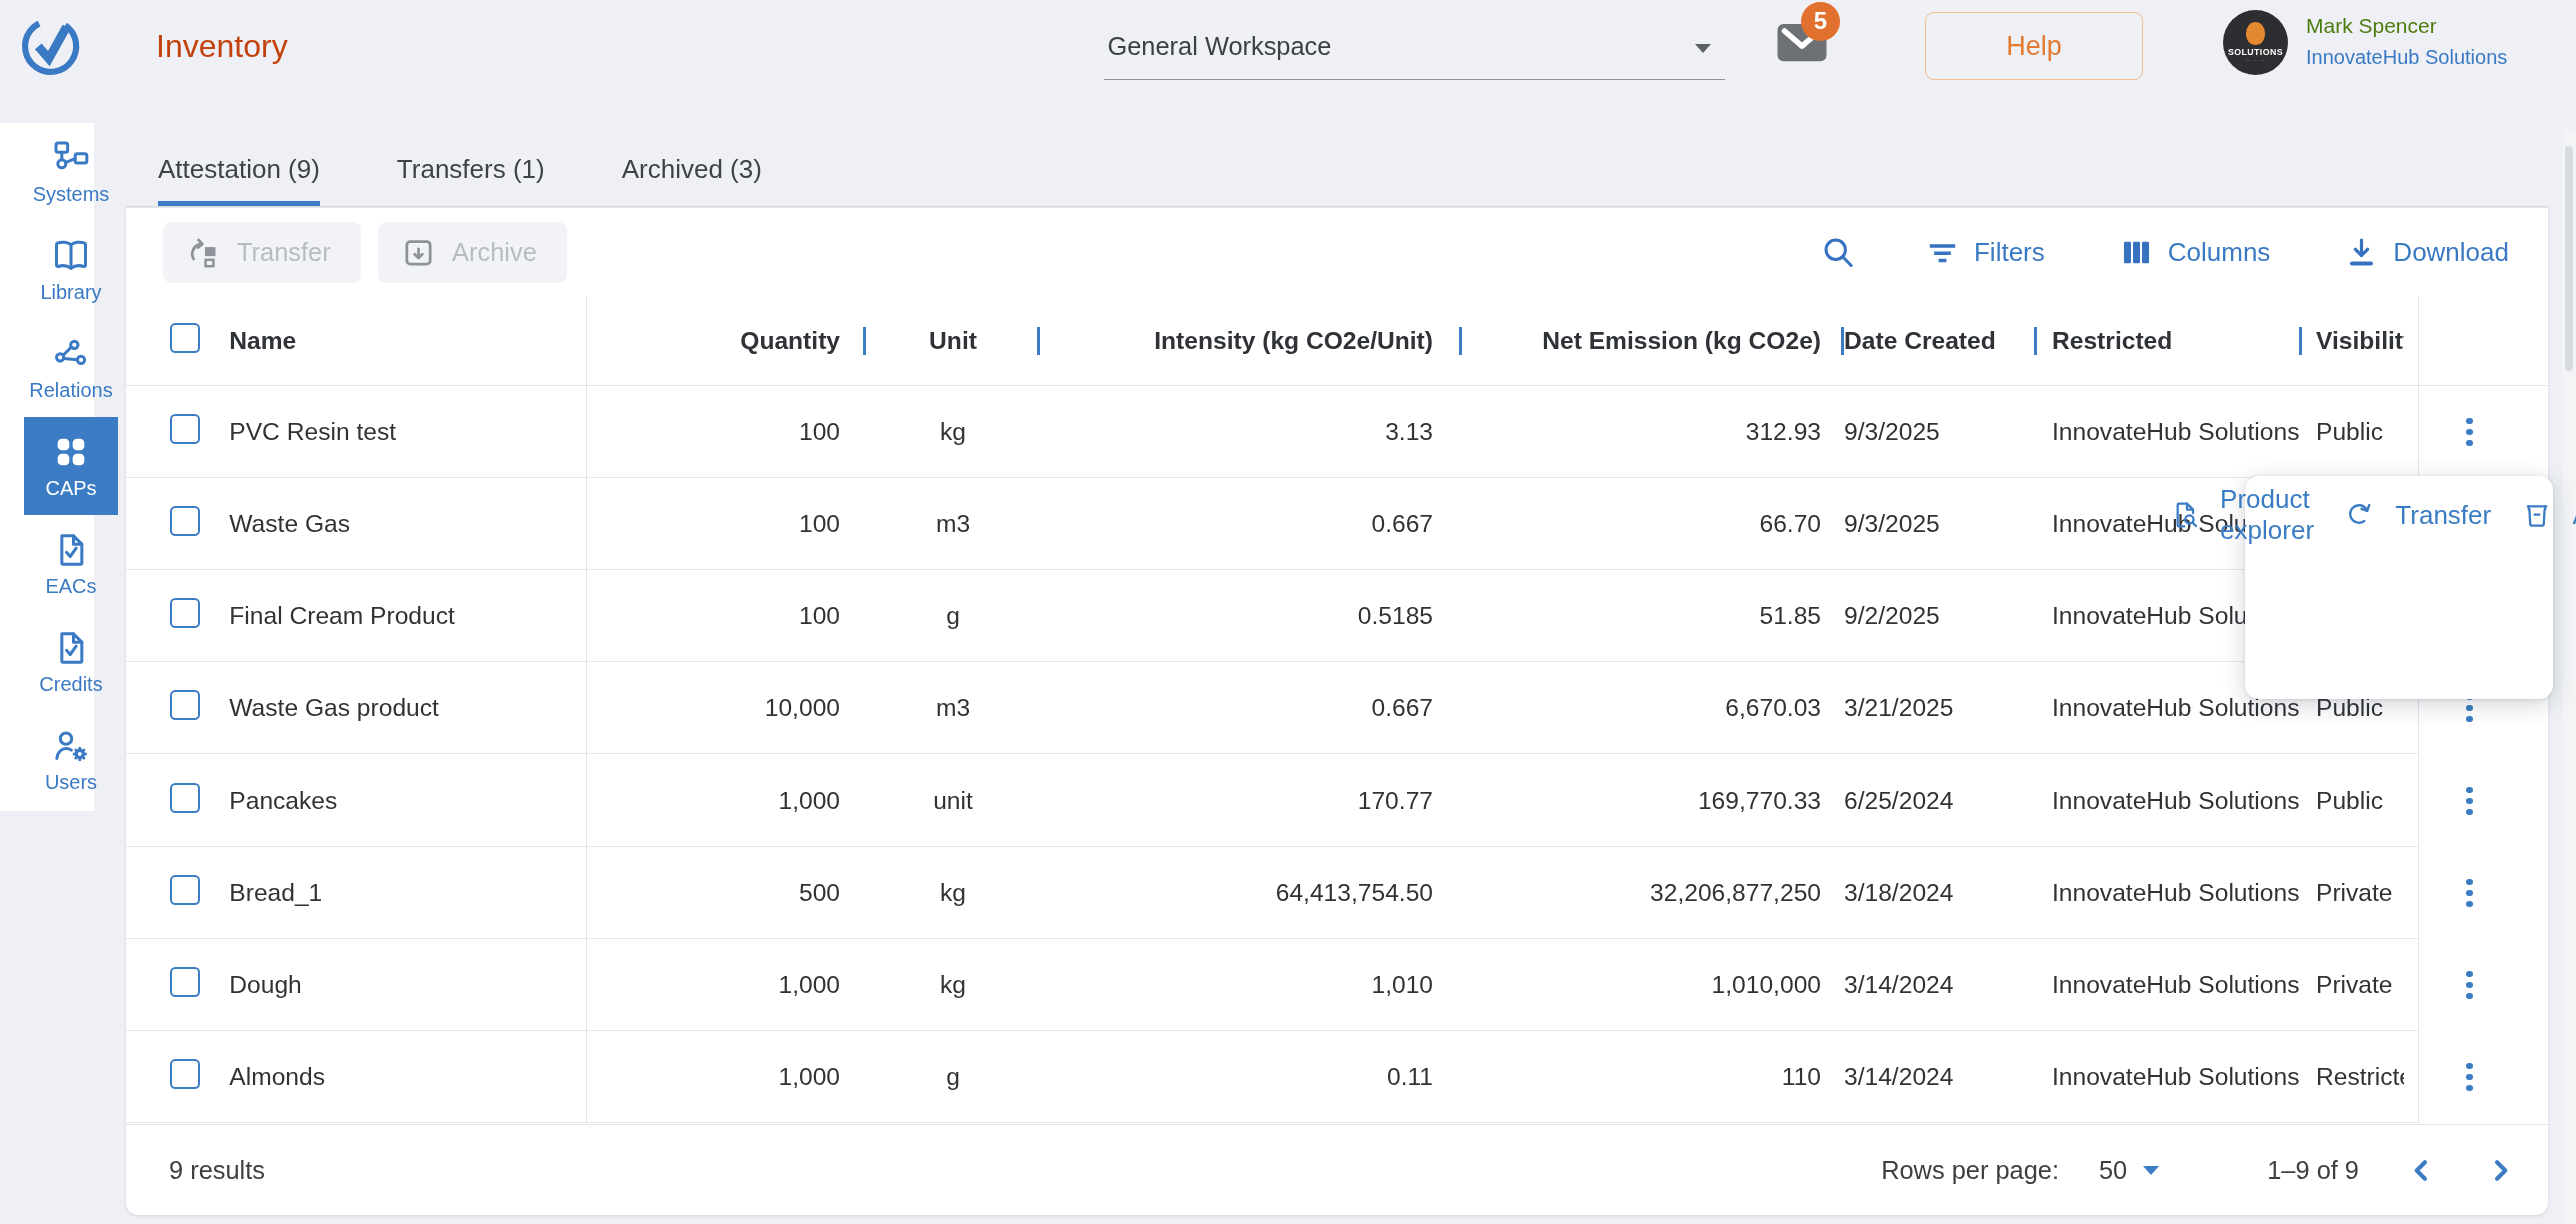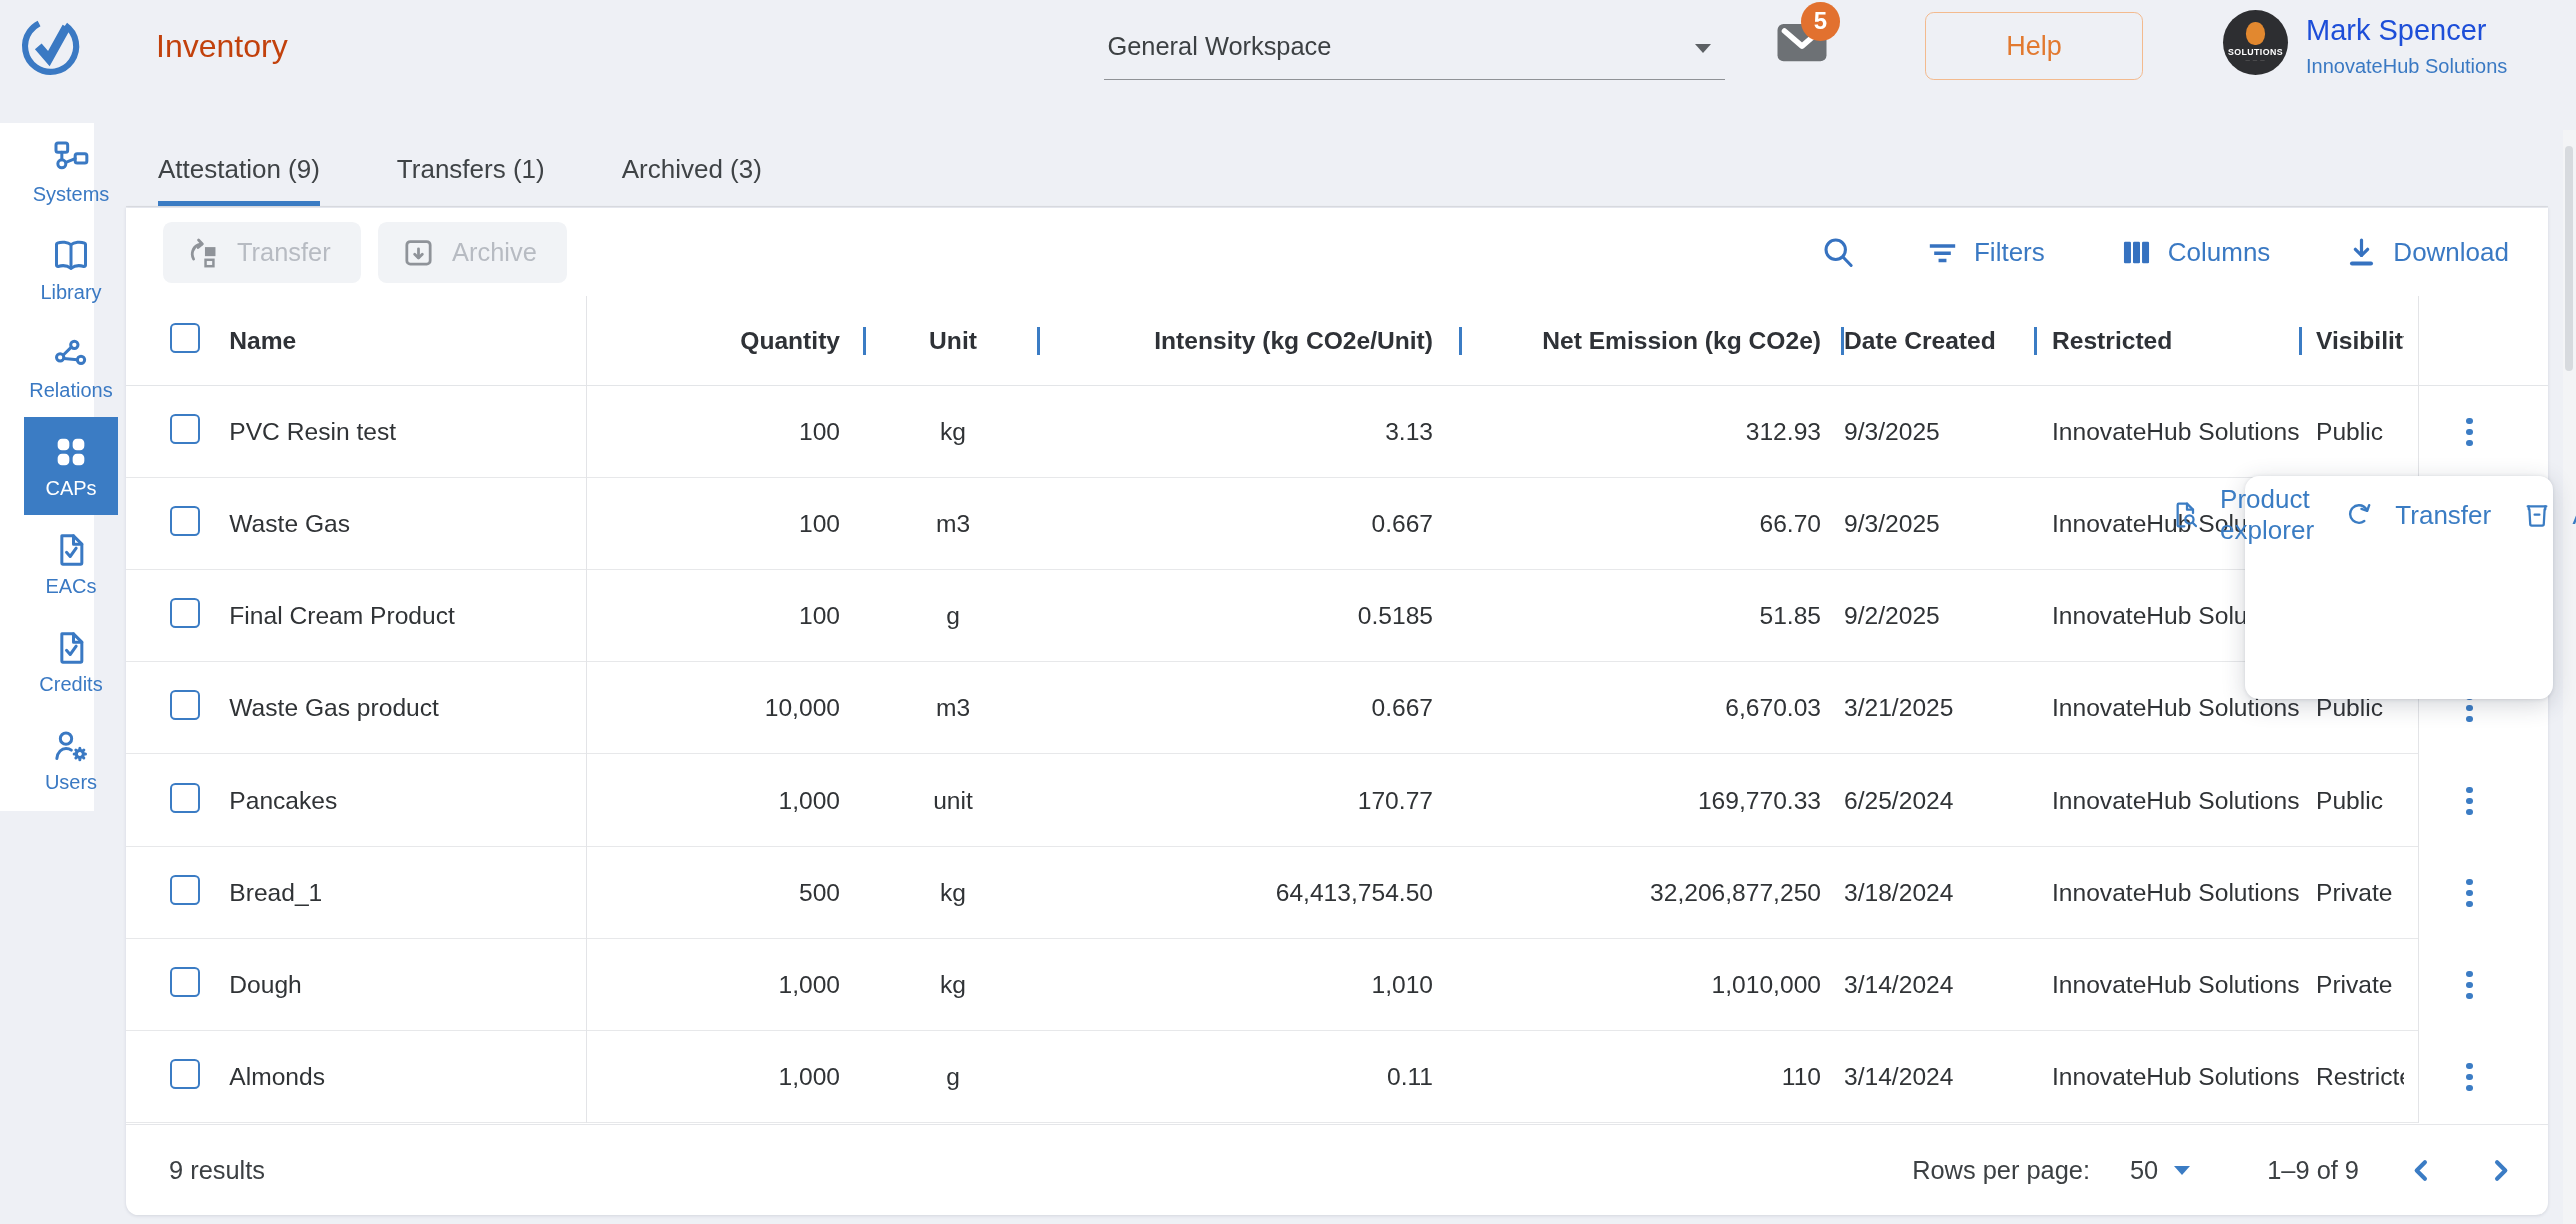--- a/index.html
+++ b/index.html
@@ -31,7 +31,7 @@
   .avatar .avatar-word{color:#fff;font-size:8.8px;font-weight:bold;letter-spacing:0.4px;}
   .avatar .avatar-sub{color:#9a9a9a;font-size:4.4px;letter-spacing:0.9px;}
   .userblock{left:2306px;top:14px;cursor:pointer;}
-  .user-name{font-size:29px;color:#1d4ed8;}
+  .user-name{font-size:21px;color:#4d7c0f;}
   .user-org{font-size:20px;color:#3a79c3;margin-top:8px;}
 
   

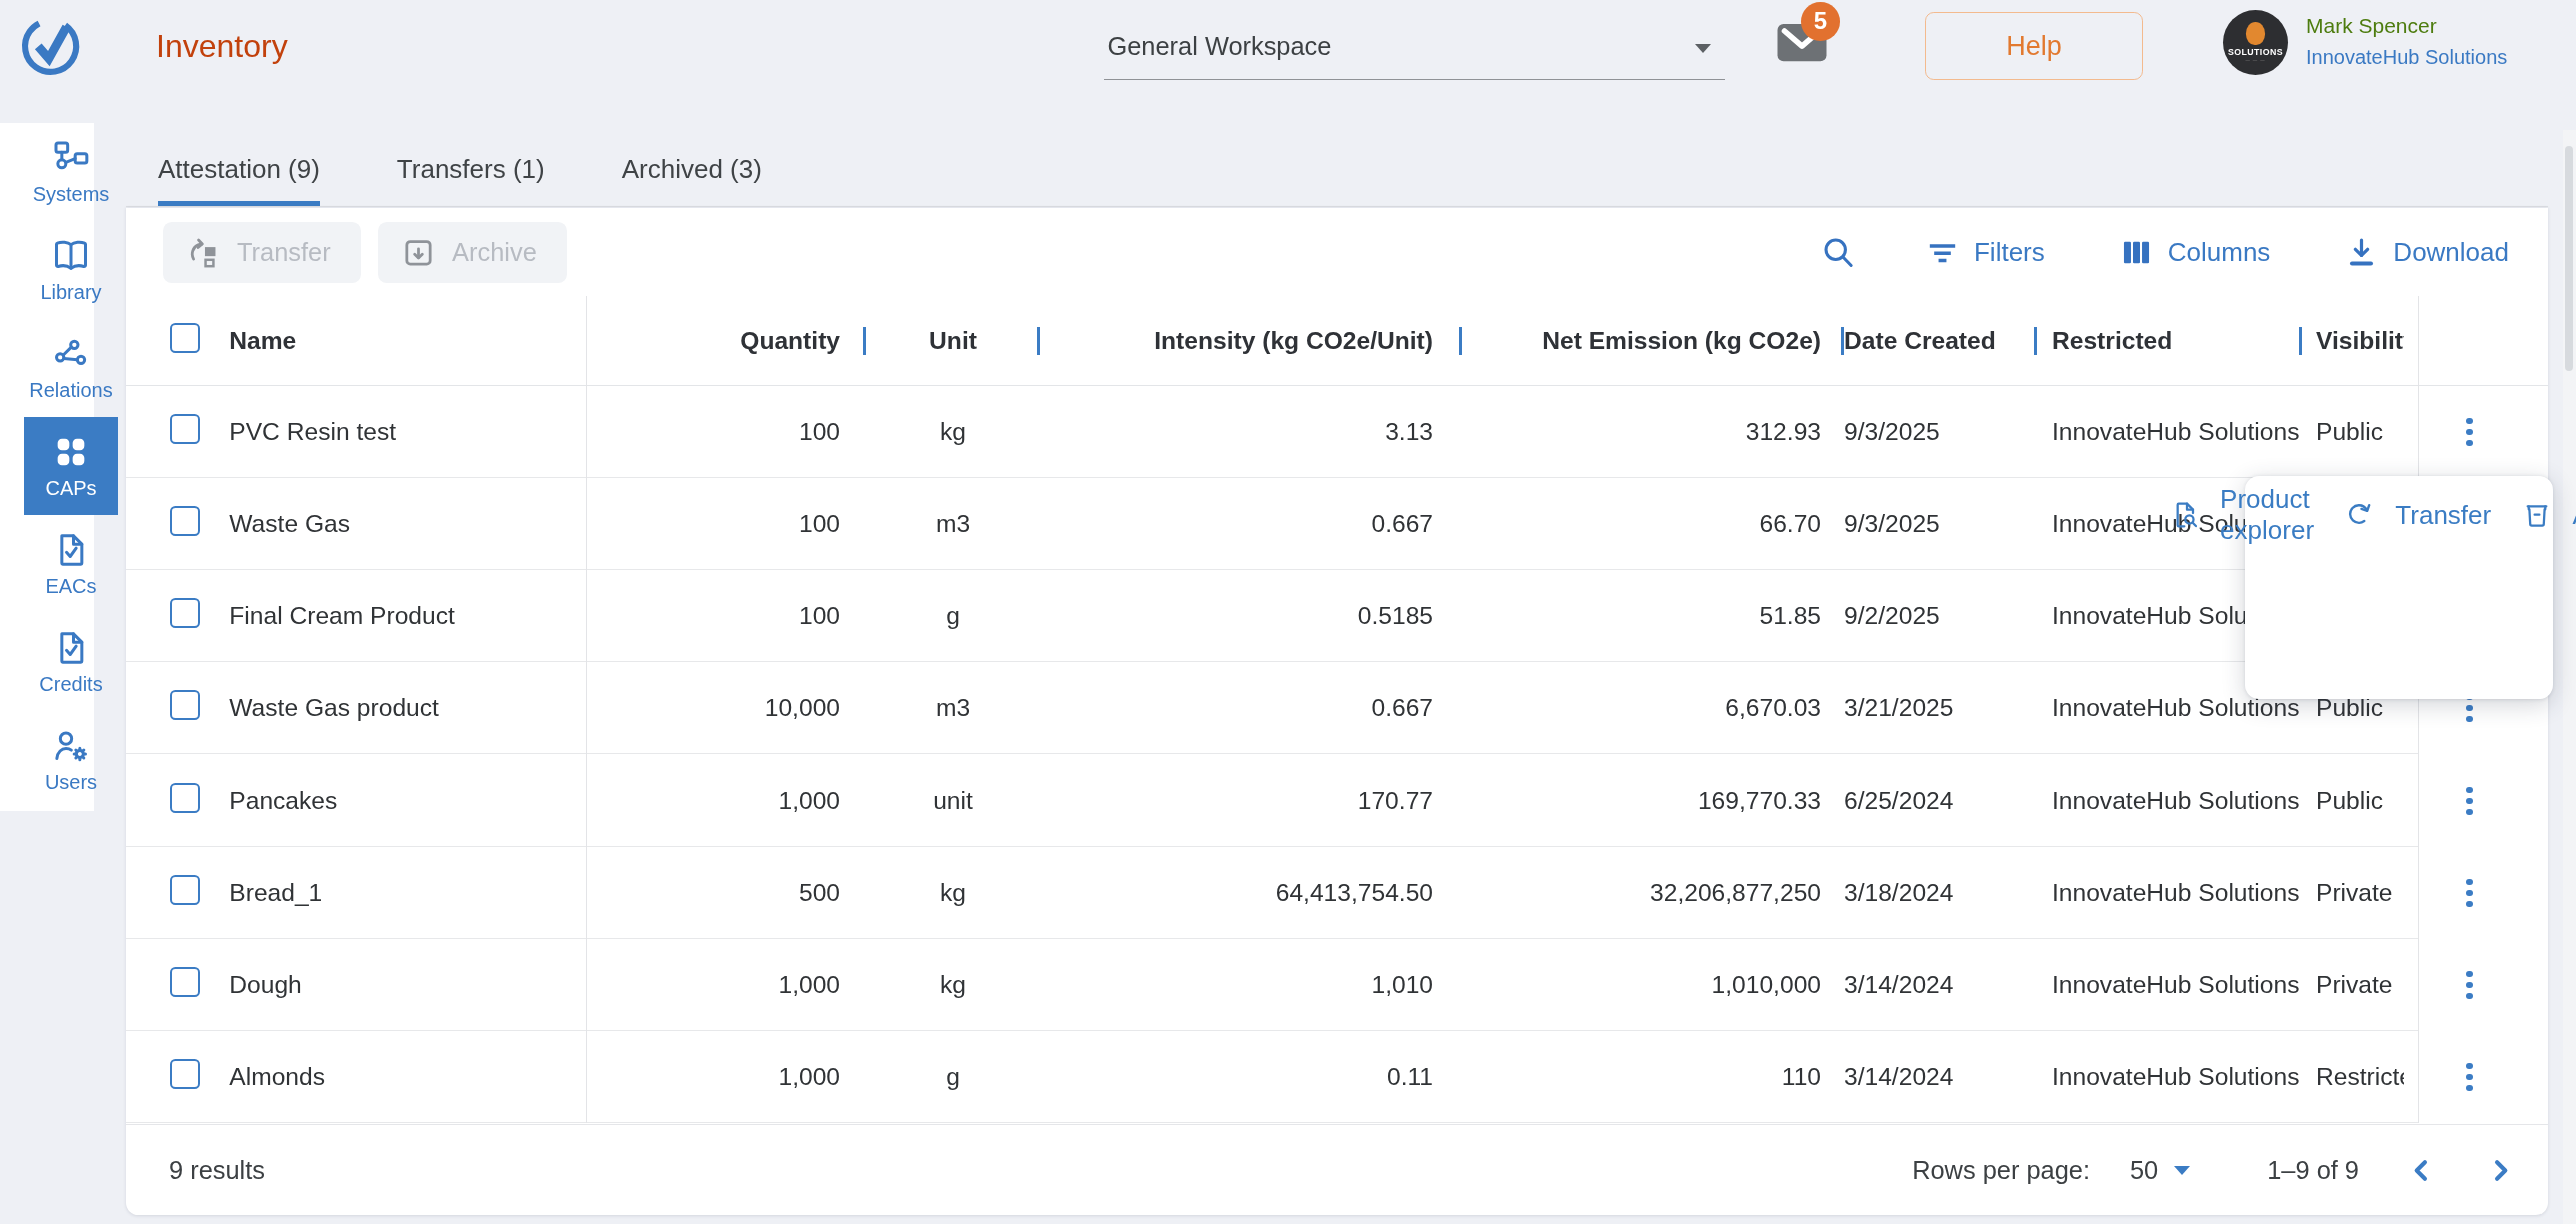--- a/index.html
+++ b/index.html
@@ -99,7 +99,7 @@
   .rpp-value{display:flex;align-items:center;cursor:pointer;}
   .rpp-caret{width:0;height:0;border-left:8px solid transparent;border-right:8px solid transparent;
     border-top:9.7px solid #3b7cc4;margin-left:16px;}
-  .range{margin-left:77px;}
+  .range{margin-left:108px;}
   .pg-btn{margin-left:46px;cursor:pointer;display:flex;align-items:center;}
 
   

